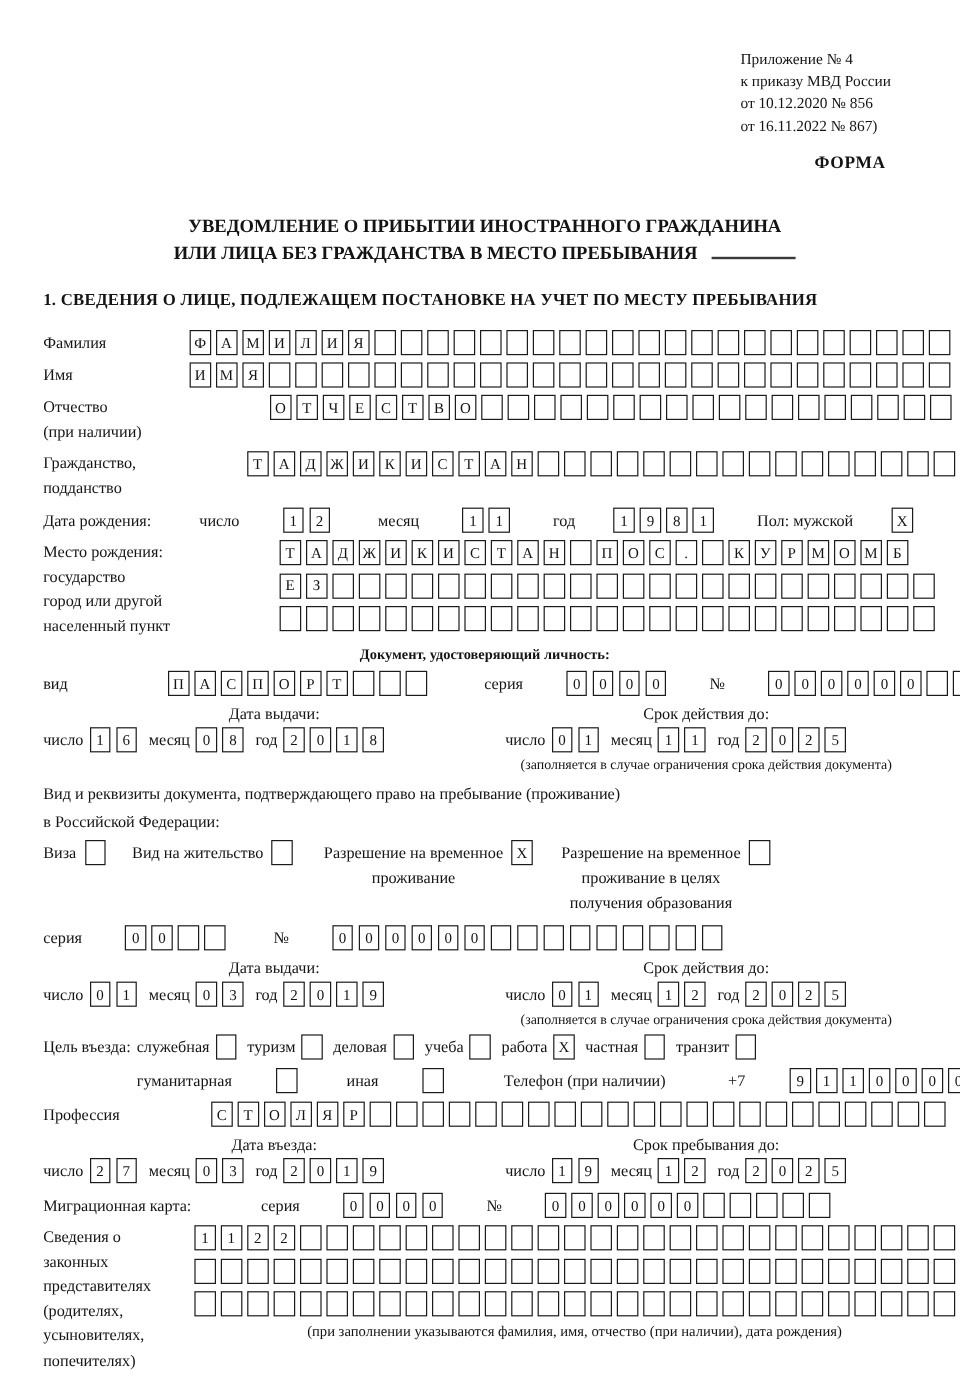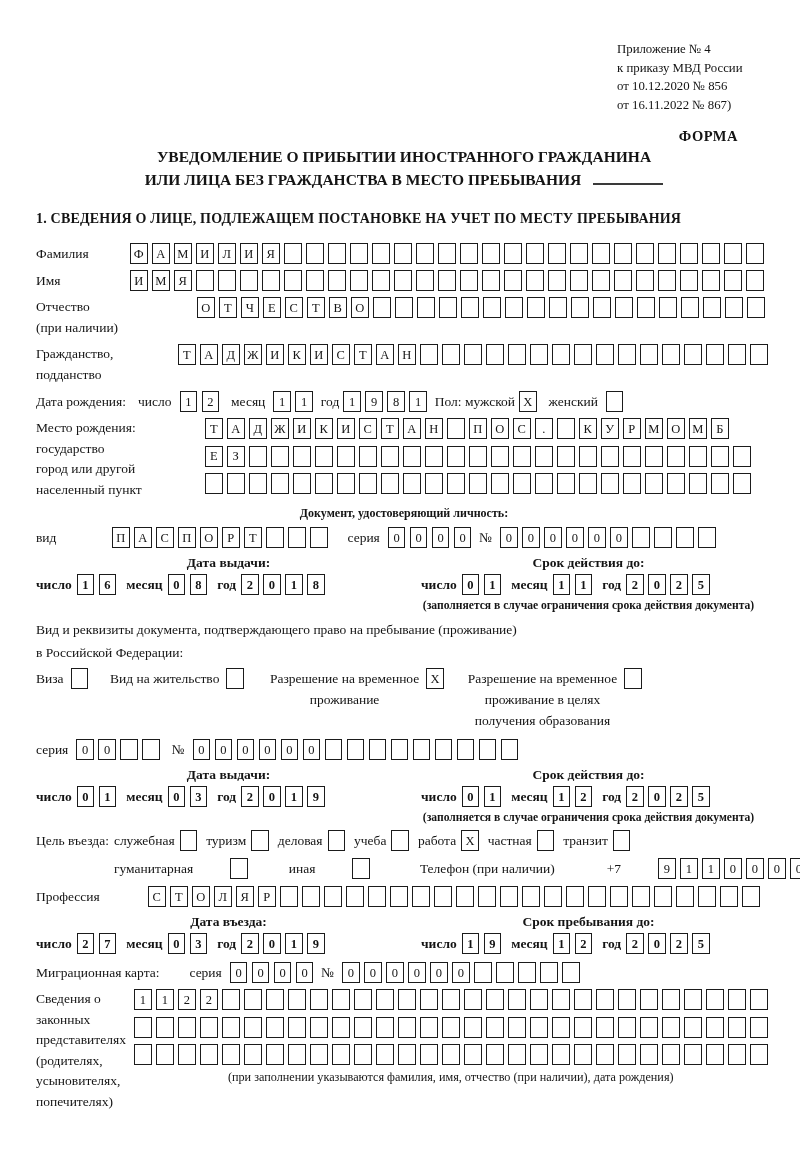--- a/index.html
+++ b/index.html
@@ -9,7 +9,7 @@
   .appendix{margin-left:581px;line-height:18.5px;font-size:12.8px;}
   .appendix .rev{margin-top:5px;}
   .forma{text-align:right;padding-right:34px;font-weight:bold;font-size:14.5px;margin-top:14px;letter-spacing:.5px;}
-  .title{text-align:center;font-weight:bold;font-size:15.5px;line-height:23px;margin-top:0;}
+  .title{text-align:center;font-weight:bold;font-size:15.5px;line-height:23px;margin-top:32px;}
   .title-underline{display:inline-block;width:70px;border-bottom:2.2px solid #3a3a3a;margin-left:12px;vertical-align:baseline;}
   .sec-heading{font-weight:bold;font-size:14px;letter-spacing:.2px;margin:20px 0 16px 0;}
   .frow{display:flex;align-items:flex-start;margin-bottom:6px;}

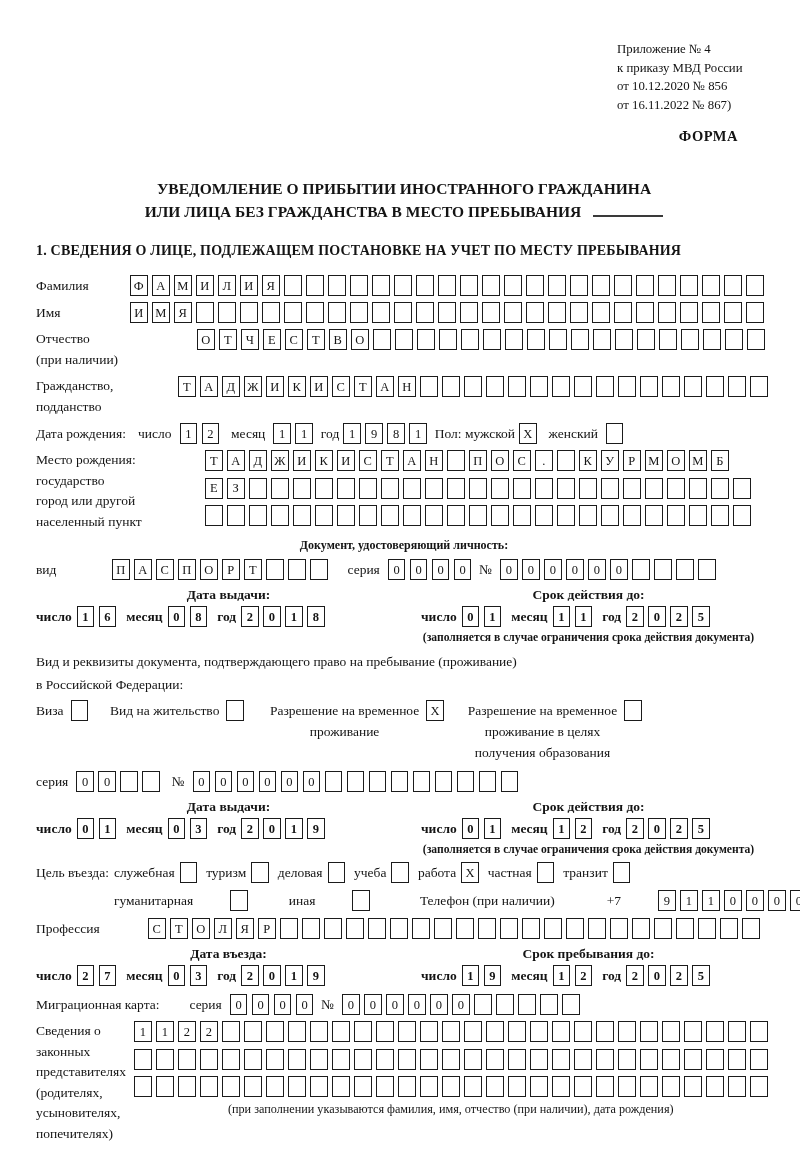--- a/index.html
+++ b/index.html
@@ -12,7 +12,7 @@
   .title{text-align:center;font-weight:bold;font-size:15.5px;line-height:23px;margin-top:32px;}
   .title-underline{display:inline-block;width:70px;border-bottom:2.2px solid #3a3a3a;margin-left:12px;vertical-align:baseline;}
   .sec-heading{font-weight:bold;font-size:14px;letter-spacing:.2px;margin:20px 0 16px 0;}
-  .frow{display:flex;align-items:flex-start;margin-bottom:6px;}
+  .frow{display:flex;align-items:flex-start;margin-bottom:6px;gap:28px;}
   .flabel{flex:0 0 auto;line-height:21px;}
   .w94{width:94px;} .w161{width:161px;} .w142{width:142px;} .w169{width:169px;} .w76{width:76px;} .w112{width:112px;} .w98{width:98px;}
   .flabel div{line-height:20.5px;}

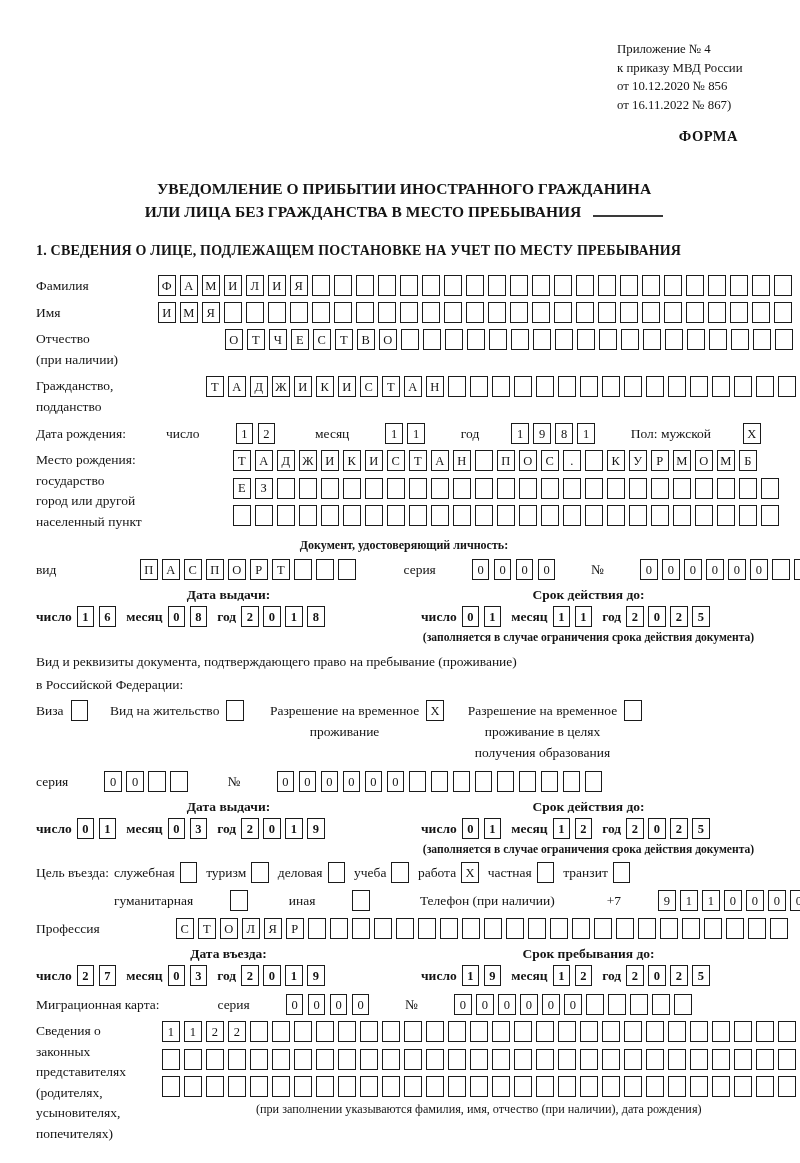--- a/index.html
+++ b/index.html
@@ -26,7 +26,7 @@
   .stack > .cells:last-child{margin-bottom:0;}
   .doc-heading{text-align:center;font-weight:bold;font-size:12px;margin:2px 0 6px 0;}
   .date-block{display:flex;margin-bottom:4px;}
-  .date-col{display:flex;flex-direction:column;font-weight:bold;}
+  .date-col{display:flex;flex-direction:column;}
   .date-col.left{width:385px;}
   .date-col.right{width:335px;}
   .date-head{text-align:center;line-height:18px;margin-bottom:2px;}

